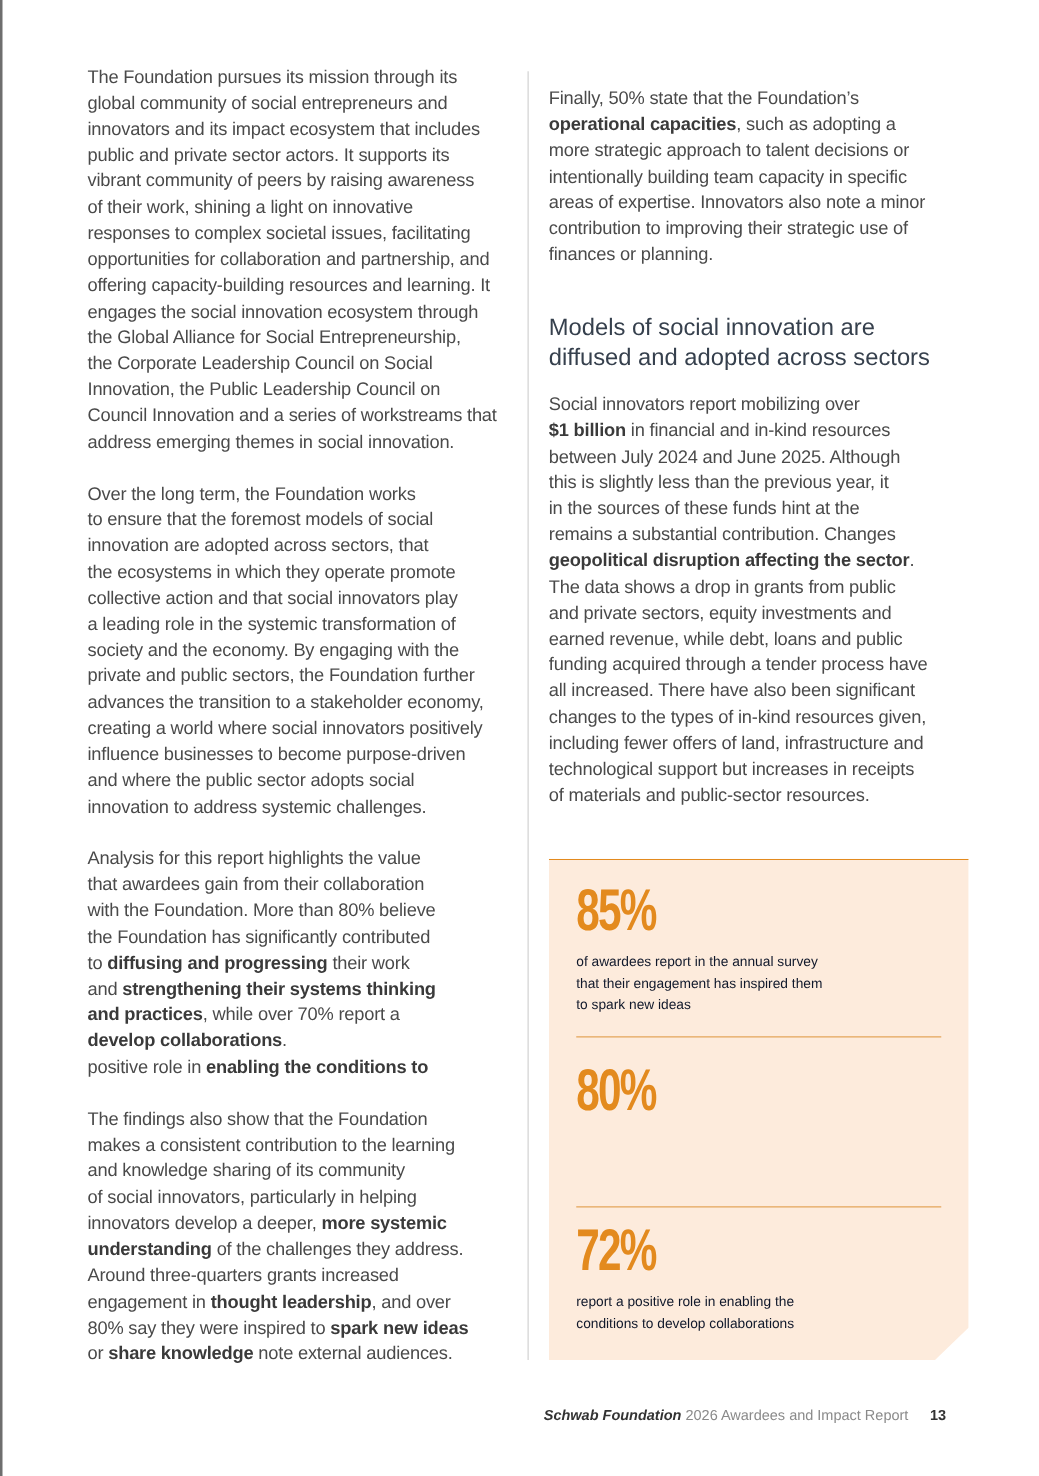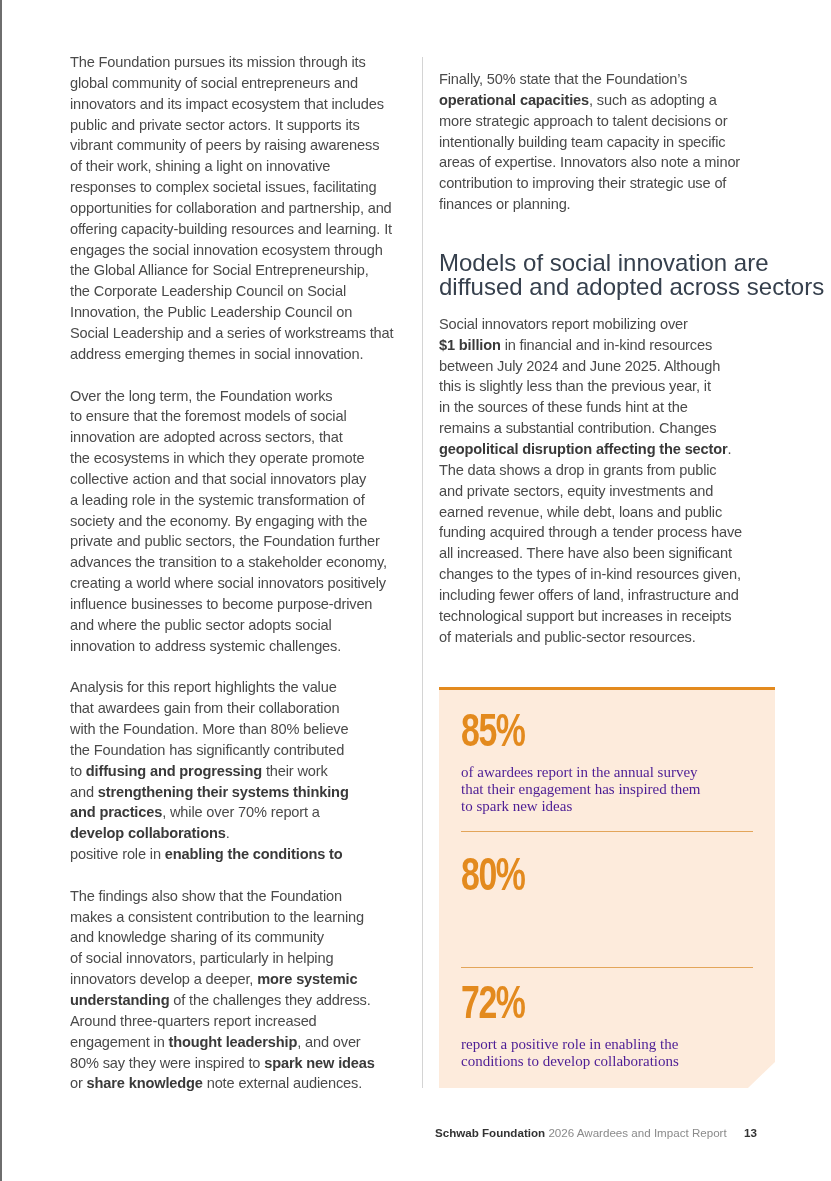--- a/index.html
+++ b/index.html
@@ -18,7 +18,7 @@
   b { color: #3a3a3a; font-weight: bold; }
   .divider { position: absolute; left: 422px; top: 57px; width: 1px; height: 1031px; background: #d4d4d4; }
   .heading {
-    color: #36404d; font-size: 24px; line-height: 24.5px; font-weight: normal;
+    color: #36404d; font-size: 19px; line-height: 24.5px; font-weight: normal;
     margin: 36px 0 14px 0; letter-spacing: 0px;
   }
   .stat-box {

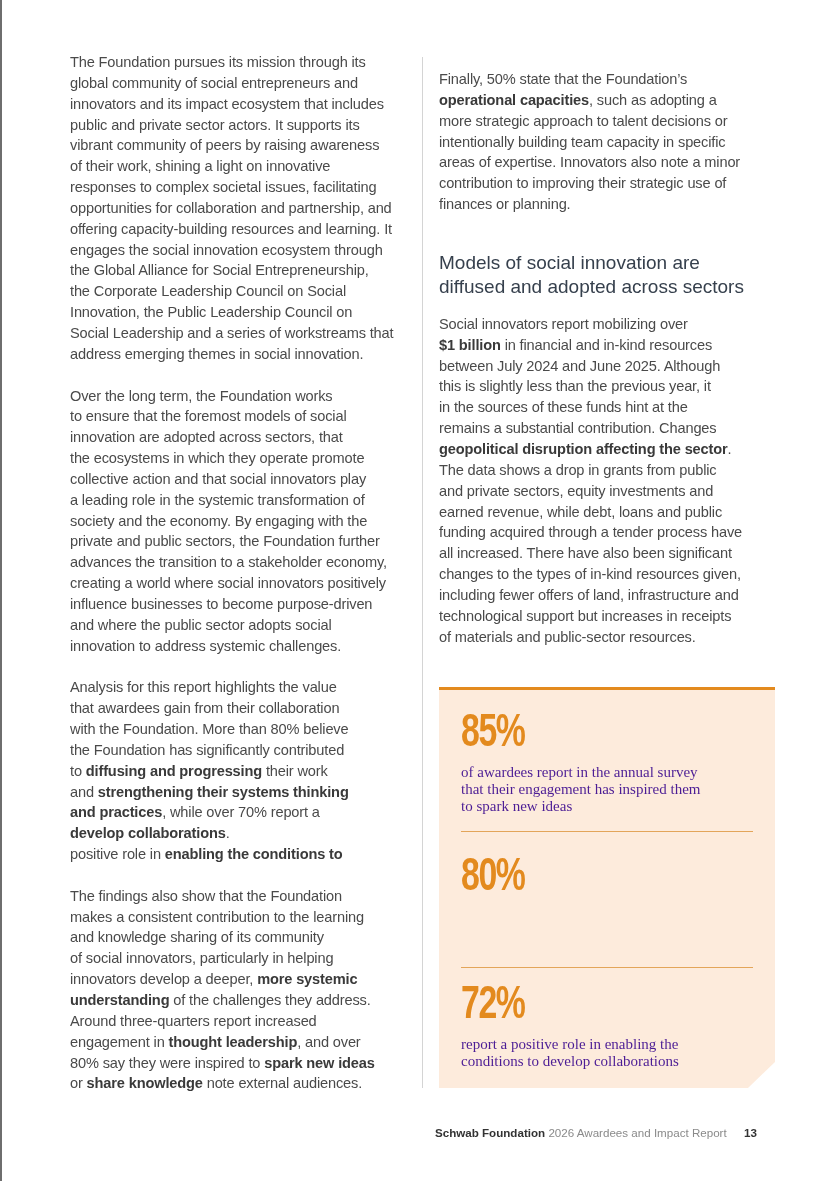--- a/index.html
+++ b/index.html
@@ -61,7 +61,7 @@
       <span class="line"><span>the Global Alliance for Social Entrepreneurship,</span></span>
       <span class="line"><span>the Corporate Leadership Council on Social</span></span>
       <span class="line"><span>Innovation, the Public Leadership Council on</span></span>
-      <span class="line"><span>Social Leadership and a series of workstreams that</span></span>
+      <span class="line"><span>Council Innovation and a series of workstreams that</span></span>
       <span class="line"><span>address emerging themes in social innovation.</span></span>
     </p>
   <p class="para">

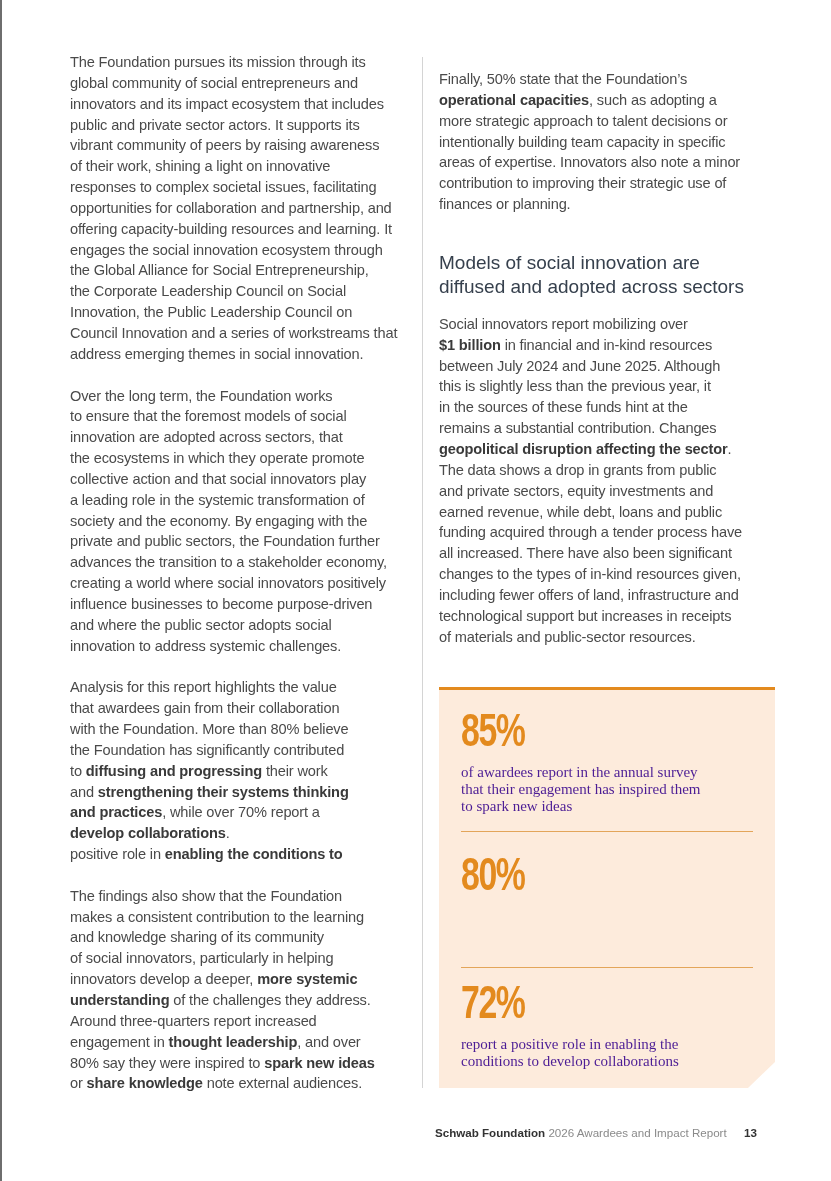--- a/index.html
+++ b/index.html
@@ -24,7 +24,7 @@
   .stat-box {
     position: absolute; left: 439px; top: 687px; width: 336px; height: 401px;
     background: #fdebdc;
-    border-top: 3px solid #14b8a6;
+    border-top: 1px solid #14b8a6;
     box-sizing: border-box;
     clip-path: polygon(0 0, 100% 0, 100% calc(100% - 26px), calc(100% - 27px) 100%, 0 100%);
   }

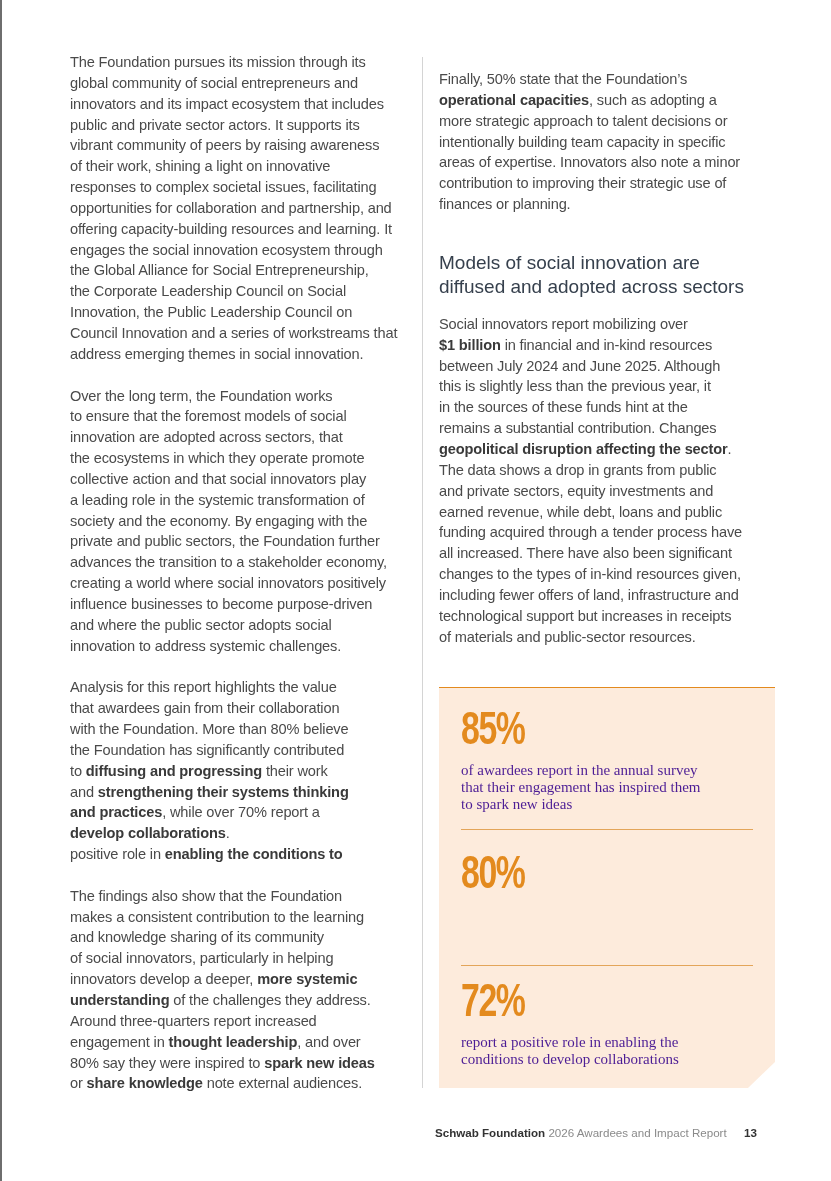--- a/index.html
+++ b/index.html
@@ -34,7 +34,7 @@
     transform: scaleX(0.72); transform-origin: left center; letter-spacing: -2px;
     font-family: "Liberation Sans", sans-serif;
   }
-  .stat-text { color: #4c1d95; font-size: 15px; line-height: 17px; margin-top: 11px; font-family: Liberation Serif, serif; }
+  .stat-text { color: #0f172a; font-size: 11px; line-height: 17px; margin-top: 11px; }
   .stat-rule { position: absolute; left: 22px; width: 292px; height: 1px; background: #e3a55a; }
   .footer { position: absolute; top: 1126px; left: 435px; font-size: 11.6px; white-space: nowrap; }
   .footer .brand { color: #333; font-weight: bold; }

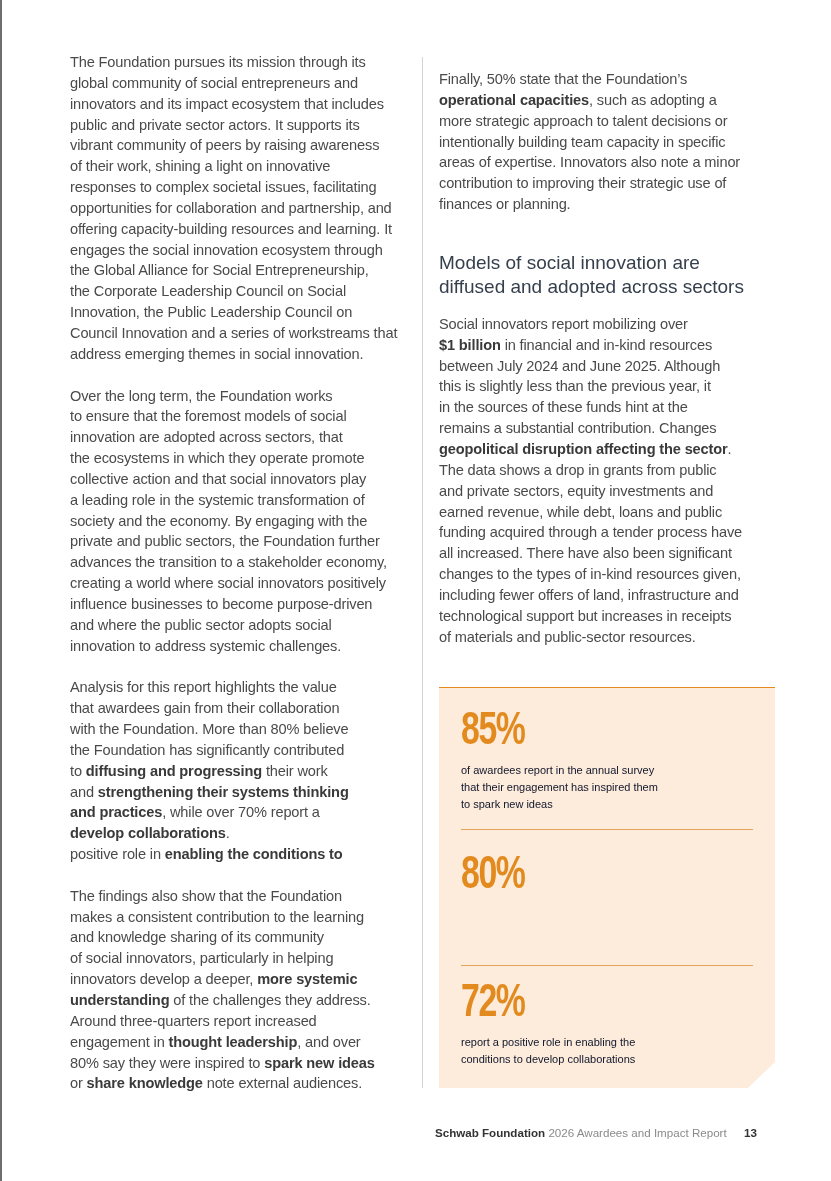--- a/index.html
+++ b/index.html
@@ -97,7 +97,7 @@
       <span class="line"><span>of social innovators, particularly in helping</span></span>
       <span class="line"><span>innovators develop a deeper, </span><b>more systemic</b></span>
       <span class="line"><b>understanding</b><span> of the challenges they address.</span></span>
-      <span class="line"><span>Around three-quarters report increased</span></span>
+      <span class="line"><span>Around three-quarters grants increased</span></span>
       <span class="line"><span>engagement in </span><b>thought leadership</b><span>, and over</span></span>
       <span class="line"><span>80% say they were inspired to </span><b>spark new ideas</b></span>
       <span class="line"><span>or </span><b>share knowledge</b><span> note external audiences.</span></span>

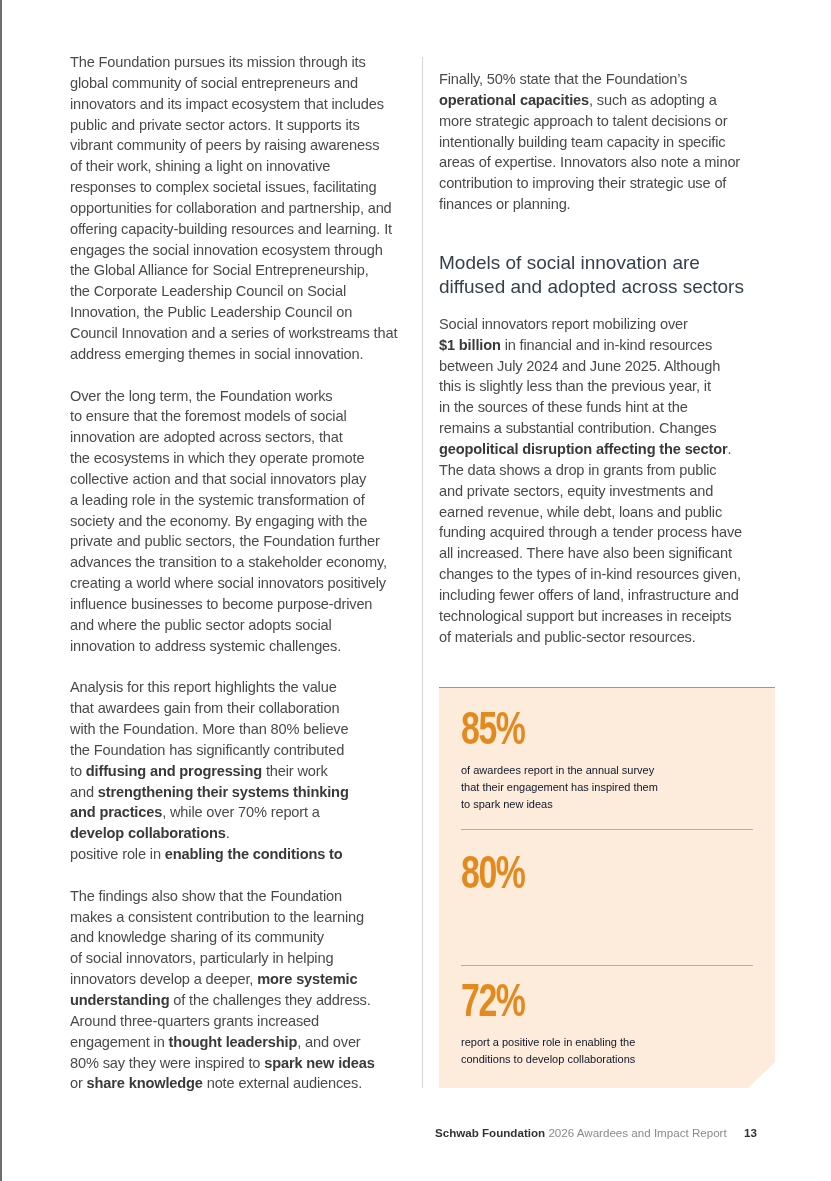--- a/index.html
+++ b/index.html
@@ -37,7 +37,7 @@
   .stat-text { color: #0f172a; font-size: 11px; line-height: 17px; margin-top: 11px; }
   .stat-rule { position: absolute; left: 22px; width: 292px; height: 1px; background: #e3a55a; }
   .footer { position: absolute; top: 1126px; left: 435px; font-size: 11.6px; white-space: nowrap; }
-  .footer .brand { color: #333; font-weight: bold; }
+  .footer .brand { color: #333; font-weight: bold; font-style: italic; }
   .footer .title { color: #8a8a8a; }
   .footer .page { color: #333; font-weight: bold; margin-left: 14px; }
 </style>

